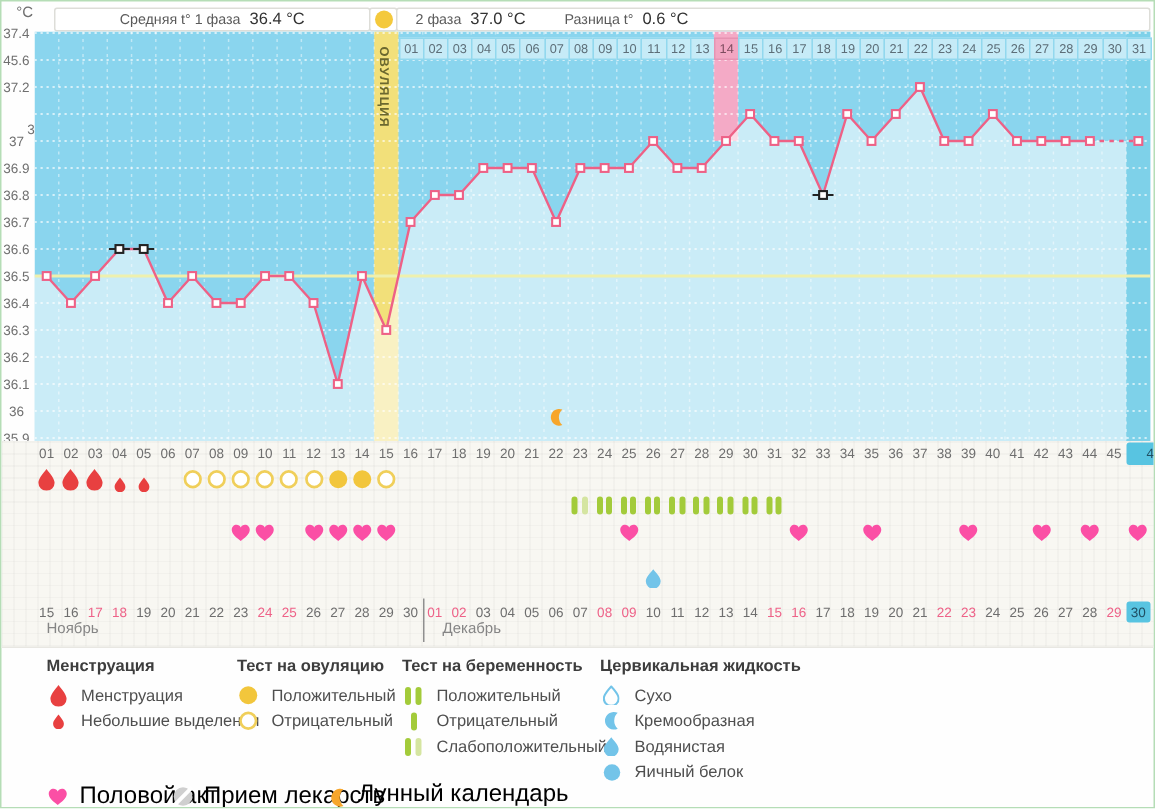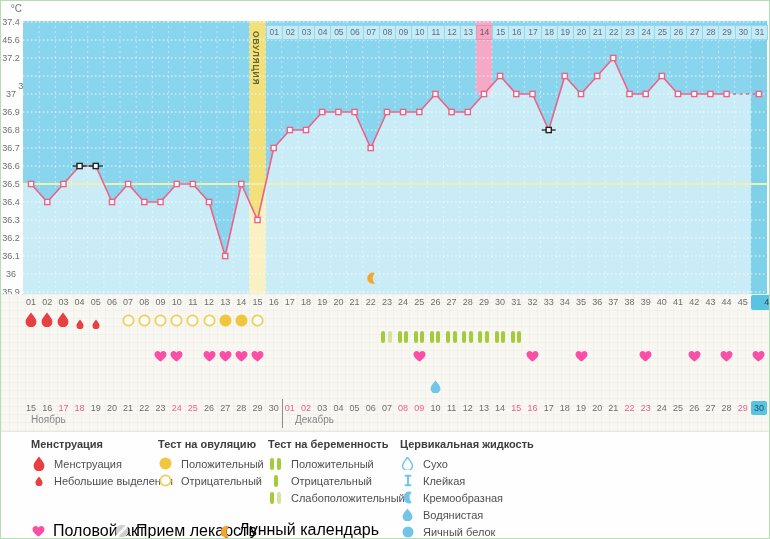--- a/index.html
+++ b/index.html
@@ -56,6 +56,22 @@
 <div id="app">
   <div class="abs" id="unit-label">°C</div>
 
+  <div class="abs" id="header-bar">
+    <div class="hcell" id="hcell-phase1">
+      <span class="hlabel">Средняя t° 1 фаза</span>
+      <span class="hvalue">36.4 °C</span>
+    </div>
+    <div class="hcell" id="hcell-ovu">
+      <span id="ovu-circle"></span>
+    </div>
+    <div class="hcell" id="hcell-phase2">
+      <span class="hlabel">2 фаза</span>
+      <span class="hvalue">37.0 °C</span>
+      <span class="hgap"></span>
+      <span class="hlabel">Разница t°</span>
+      <span class="hvalue">0.6 °C</span>
+    </div>
+  </div>
 
   <div id="yaxis">
       <div class="abs ytick" style="left: 0px; top: 16px;">37.4</div>

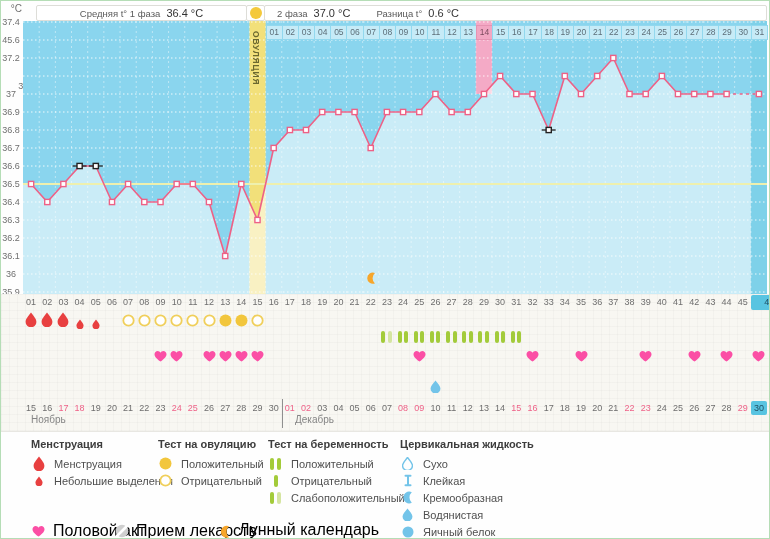--- a/index.html
+++ b/index.html
@@ -573,16 +573,6 @@
         </div>
         <div class="litem">
           <span class="licon">
-            <svg width="10" height="13" viewBox="0 0 10 13">
-              <rect x="1.5" y="0.8" width="7" height="2" rx="1" fill="#73c4e9"></rect>
-              <rect x="4" y="2" width="2" height="9" fill="#73c4e9"></rect>
-              <rect x="1.5" y="10.2" width="7" height="2" rx="1" fill="#73c4e9"></rect>
-            </svg>
-          </span>
-          <span class="ltext">Клейкая</span>
-        </div>
-        <div class="litem">
-          <span class="licon">
             <svg width="13" height="13" viewBox="0 0 13 13">
               <path d="M10.8 1.2 A5.9 5.9 0 1 0 10.8 11.8 A7.2 7.2 0 0 1 10.8 1.2 Z" fill="#73c4e9"></path>
             </svg>

